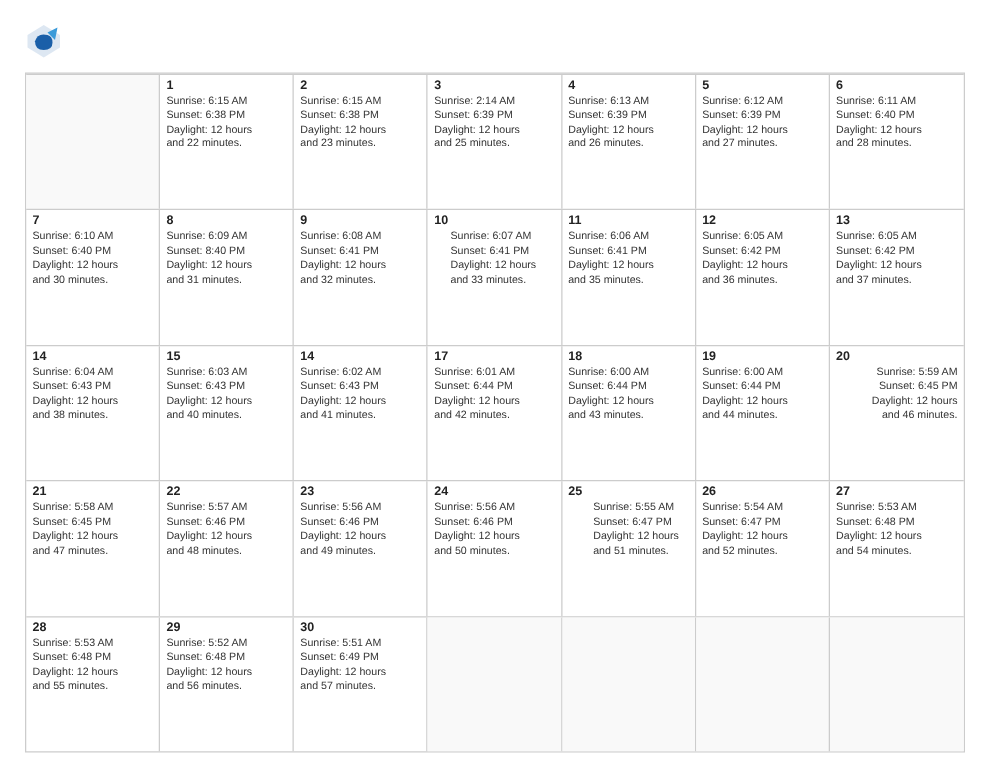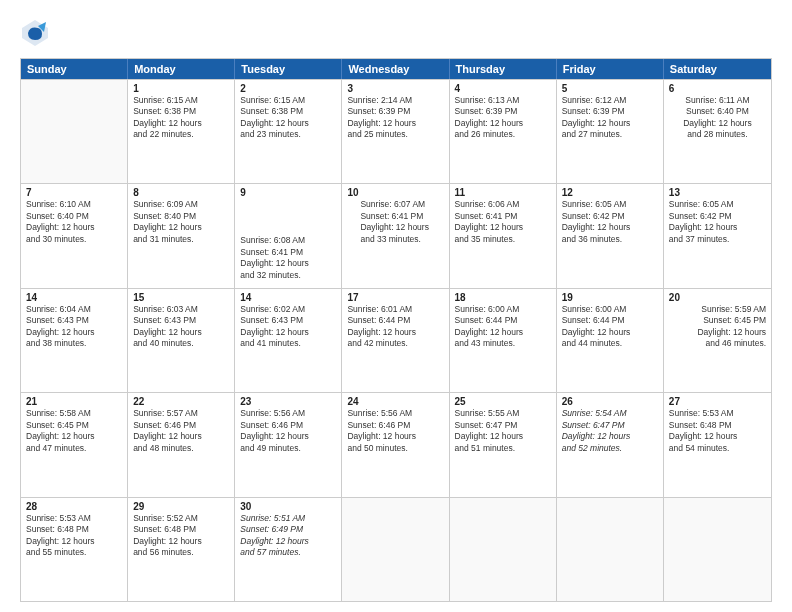--- a/index.html
+++ b/index.html
@@ -134,15 +134,6 @@
   </div>
 
   <div class="calendar">
-    <div class="cal-header">
-    <div class="cal-header-cell">Sunday</div>
-        <div class="cal-header-cell">Monday</div>
-        <div class="cal-header-cell">Tuesday</div>
-        <div class="cal-header-cell">Wednesday</div>
-        <div class="cal-header-cell">Thursday</div>
-        <div class="cal-header-cell">Friday</div>
-        <div class="cal-header-cell">Saturday</div>
-      </div>
     <div class="cal-body">
     <div class="cal-row">
           <div class="cal-cell empty"></div>

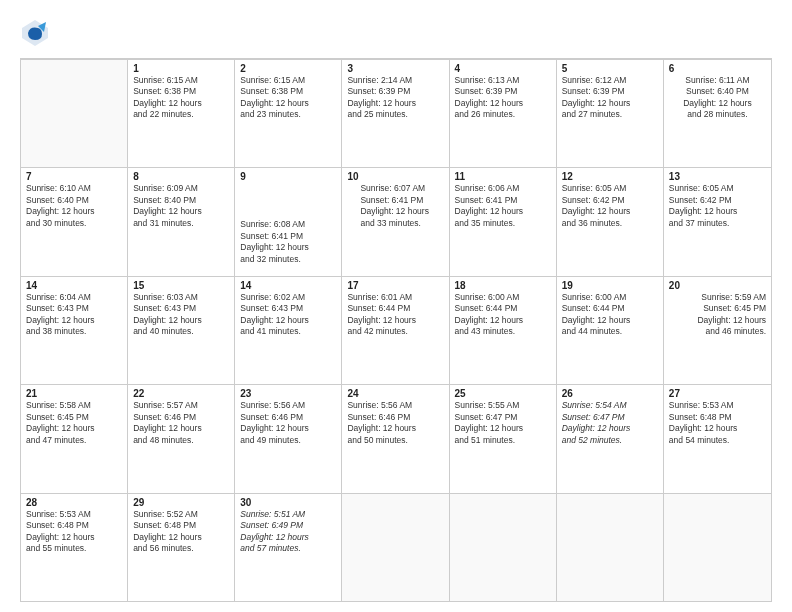--- a/index.html
+++ b/index.html
@@ -174,7 +174,7 @@
           </div>
           <div class="cal-cell">
             <div class="day-num">6</div>
-            <div class="day-info" style="white-space: pre-line; text-align: center;">Sunrise: 6:11 AM
+            <div class="day-info" style="white-space: pre-line;">Sunrise: 6:11 AM
 Sunset: 6:40 PM
 Daylight: 12 hours
 and 28 minutes.</div>

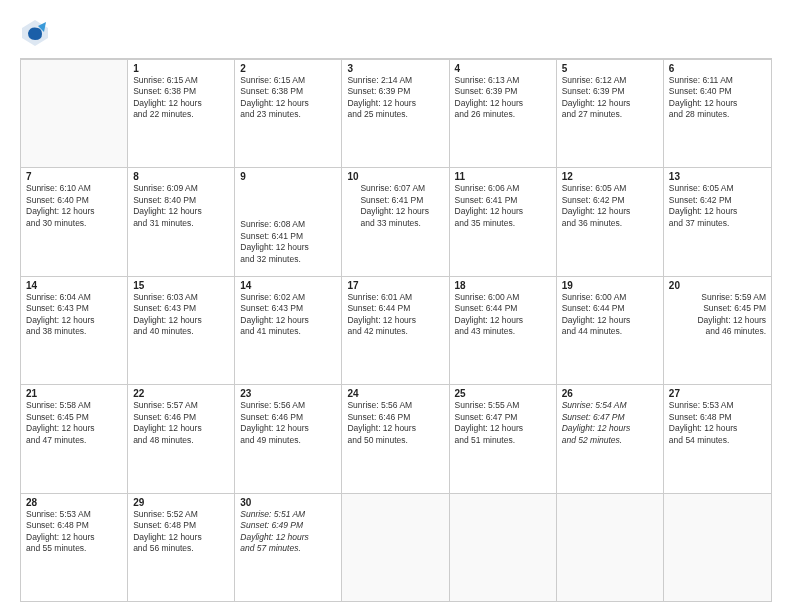--- a/index.html
+++ b/index.html
@@ -197,7 +197,7 @@
           </div>
           <div class="cal-cell">
             <div class="day-num">9</div>
-            <div class="day-info" style="white-space: pre-line; margin-top: 36px;">Sunrise: 6:08 AM
+            <div class="day-info" style="white-space: pre-line;">Sunrise: 6:08 AM
 Sunset: 6:41 PM
 Daylight: 12 hours
 and 32 minutes.</div>

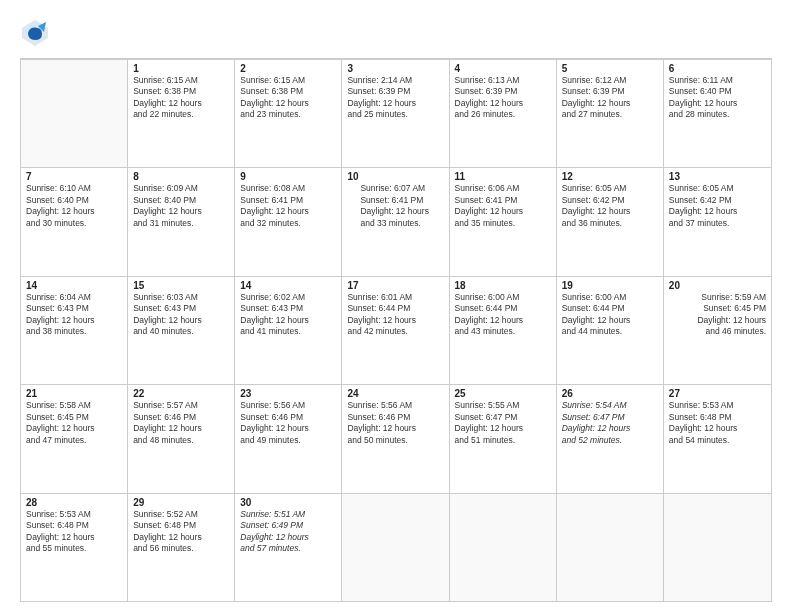--- a/index.html
+++ b/index.html
@@ -313,7 +313,7 @@
           </div>
           <div class="cal-cell">
             <div class="day-num">25</div>
-            <div class="day-info" style="white-space: pre-line;">Sunrise: 5:55 AM
+            <div class="day-info" style="white-space: pre-line; margin-left: 20px;">Sunrise: 5:55 AM
 Sunset: 6:47 PM
 Daylight: 12 hours
 and 51 minutes.</div>

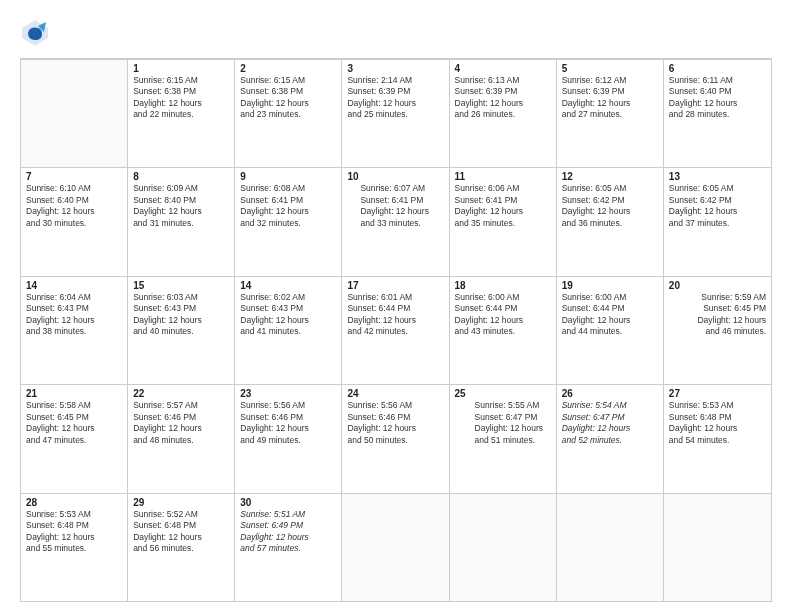--- a/index.html
+++ b/index.html
@@ -320,7 +320,7 @@
           </div>
           <div class="cal-cell">
             <div class="day-num">26</div>
-            <div class="day-info" style="white-space: pre-line; font-style: italic;">Sunrise: 5:54 AM
+            <div class="day-info" style="white-space: pre-line;">Sunrise: 5:54 AM
 Sunset: 6:47 PM
 Daylight: 12 hours
 and 52 minutes.</div>

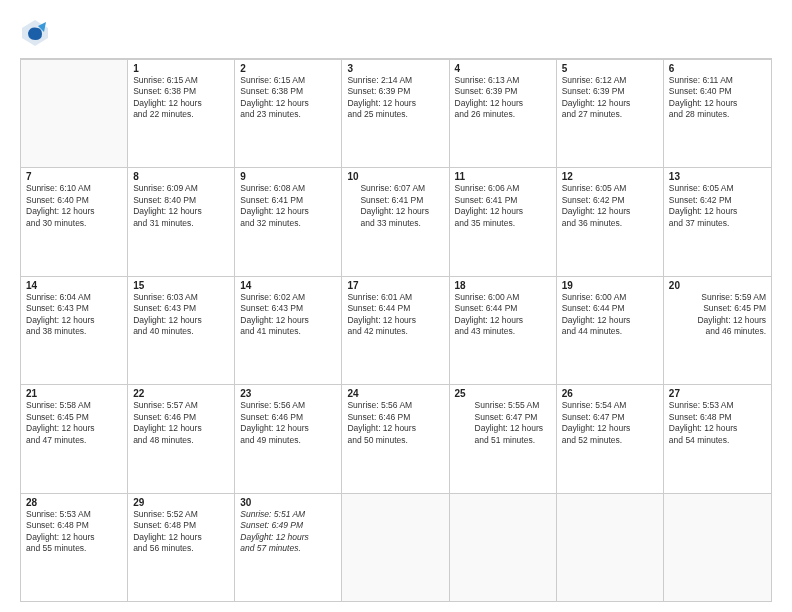--- a/index.html
+++ b/index.html
@@ -350,7 +350,7 @@
           </div>
           <div class="cal-cell">
             <div class="day-num">30</div>
-            <div class="day-info" style="white-space: pre-line; font-style: italic;">Sunrise: 5:51 AM
+            <div class="day-info" style="white-space: pre-line;">Sunrise: 5:51 AM
 Sunset: 6:49 PM
 Daylight: 12 hours
 and 57 minutes.</div>

